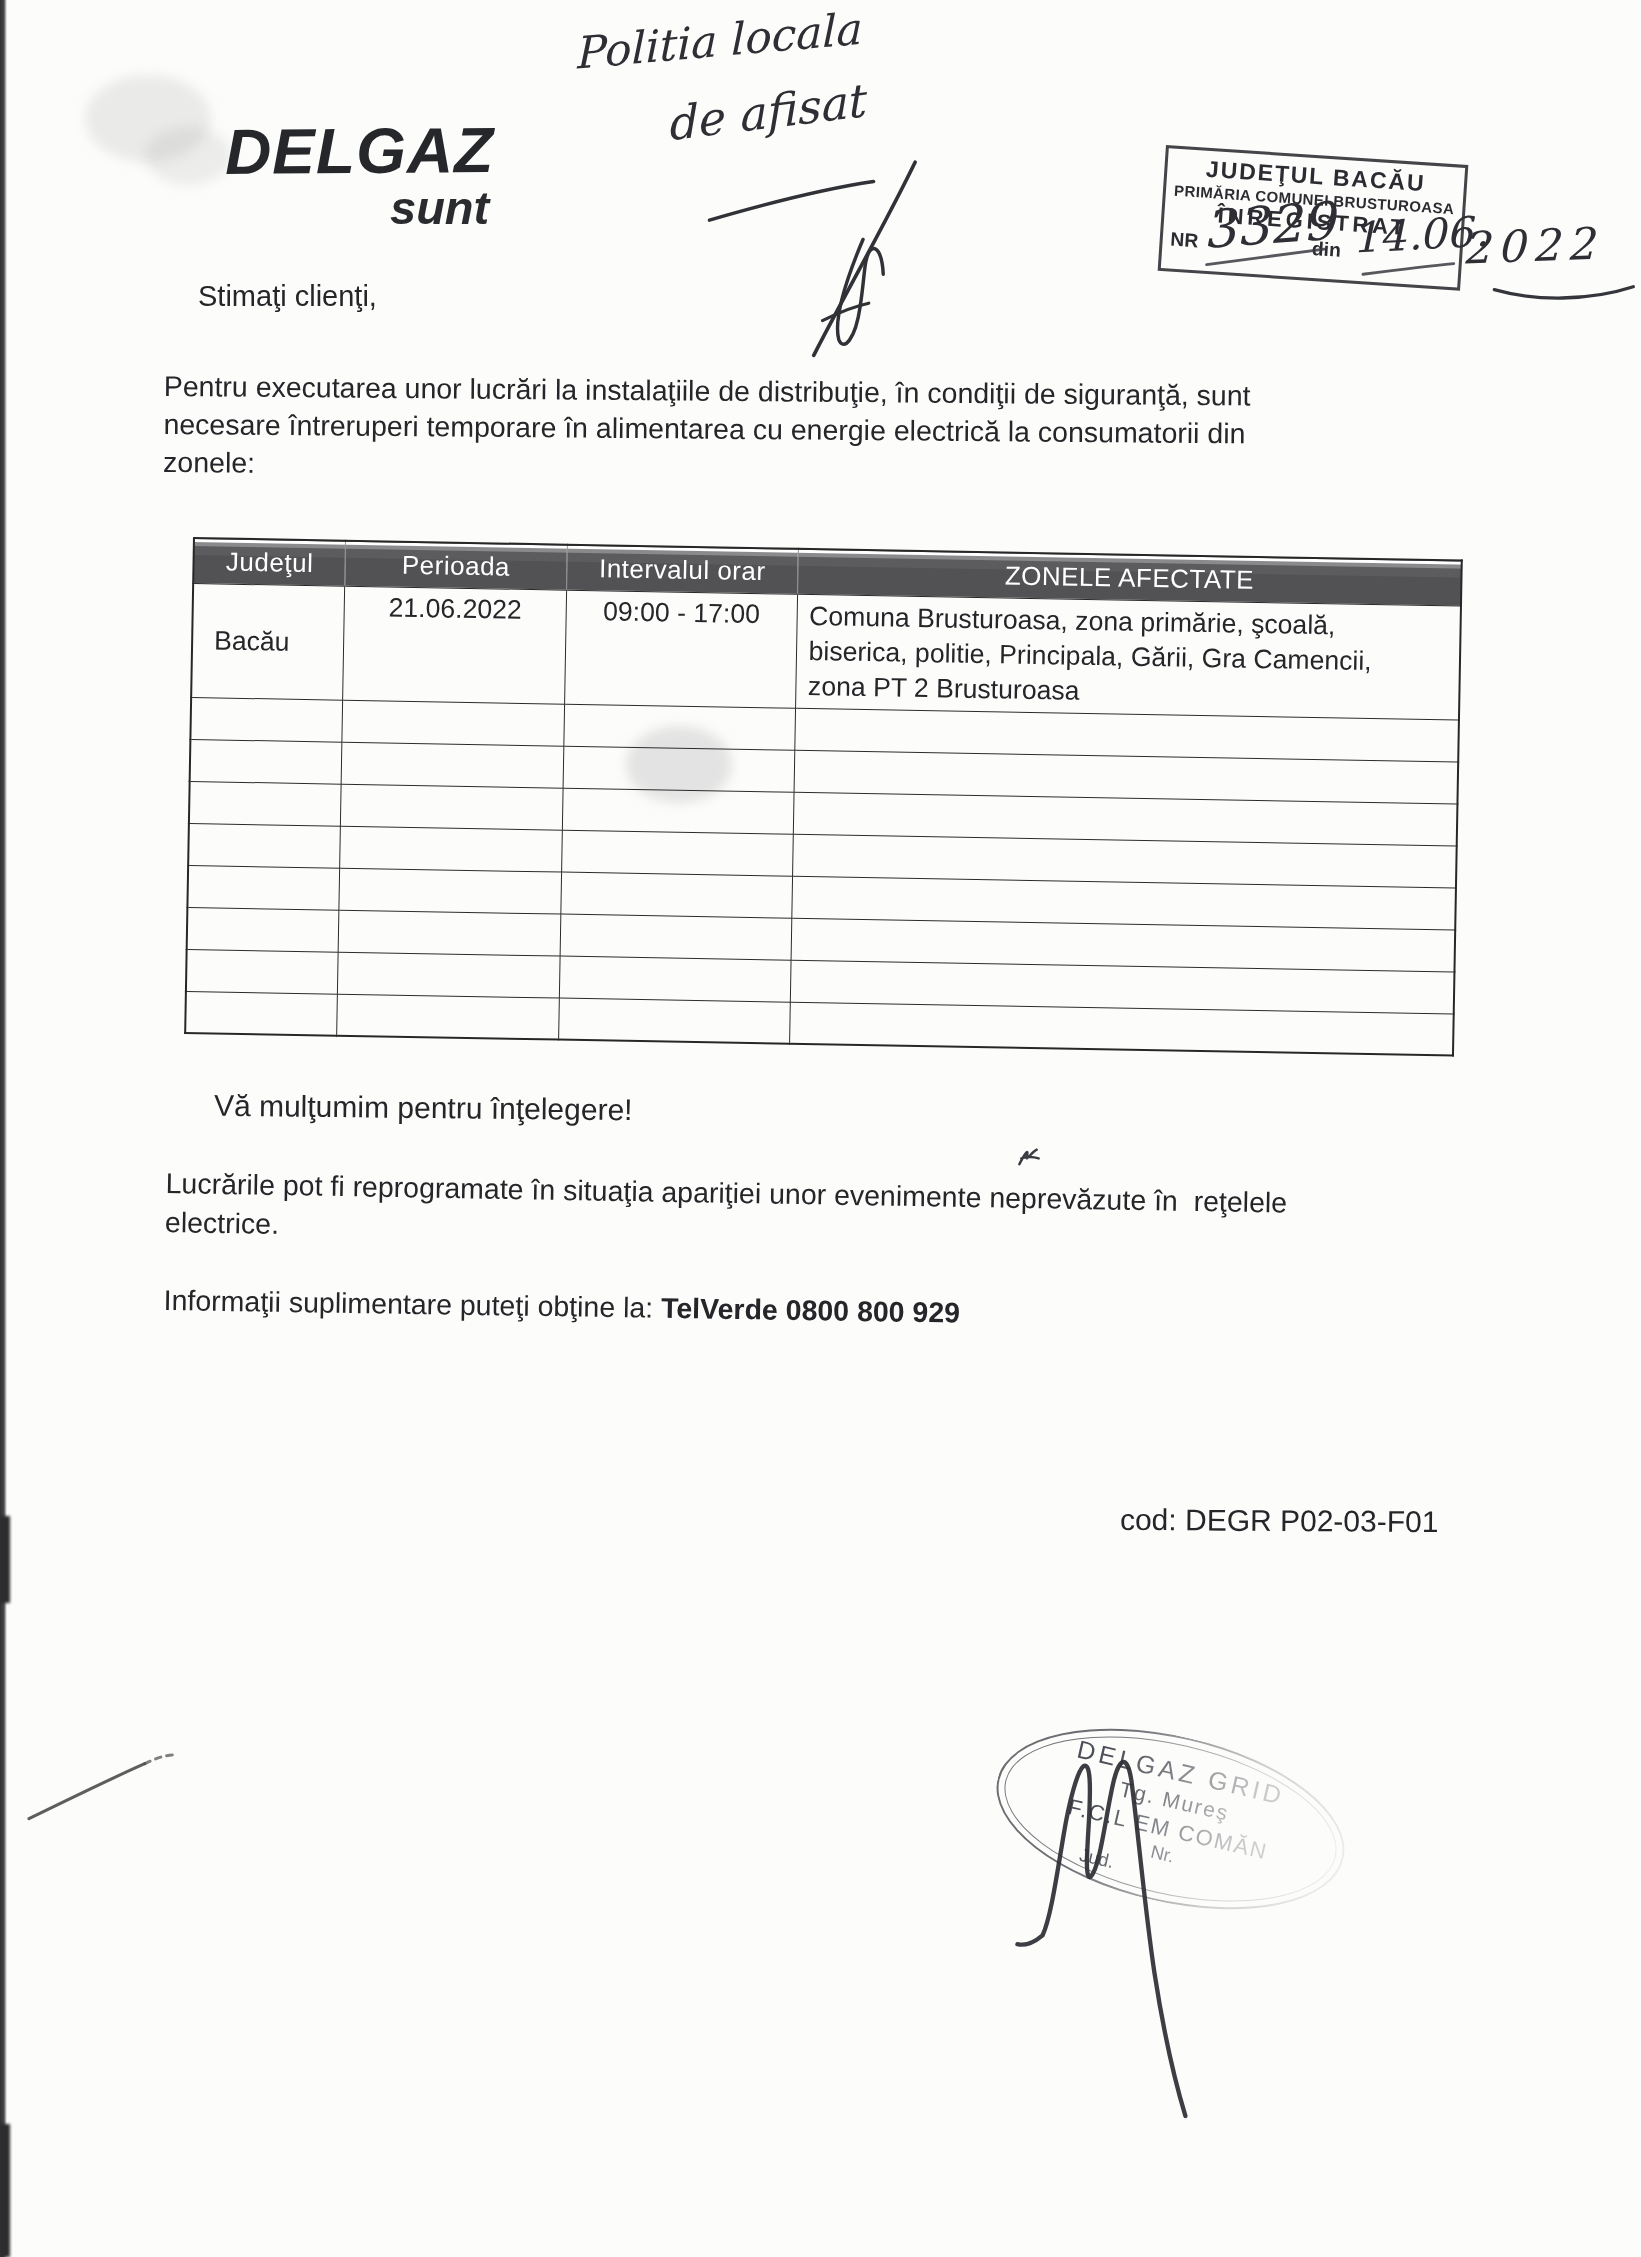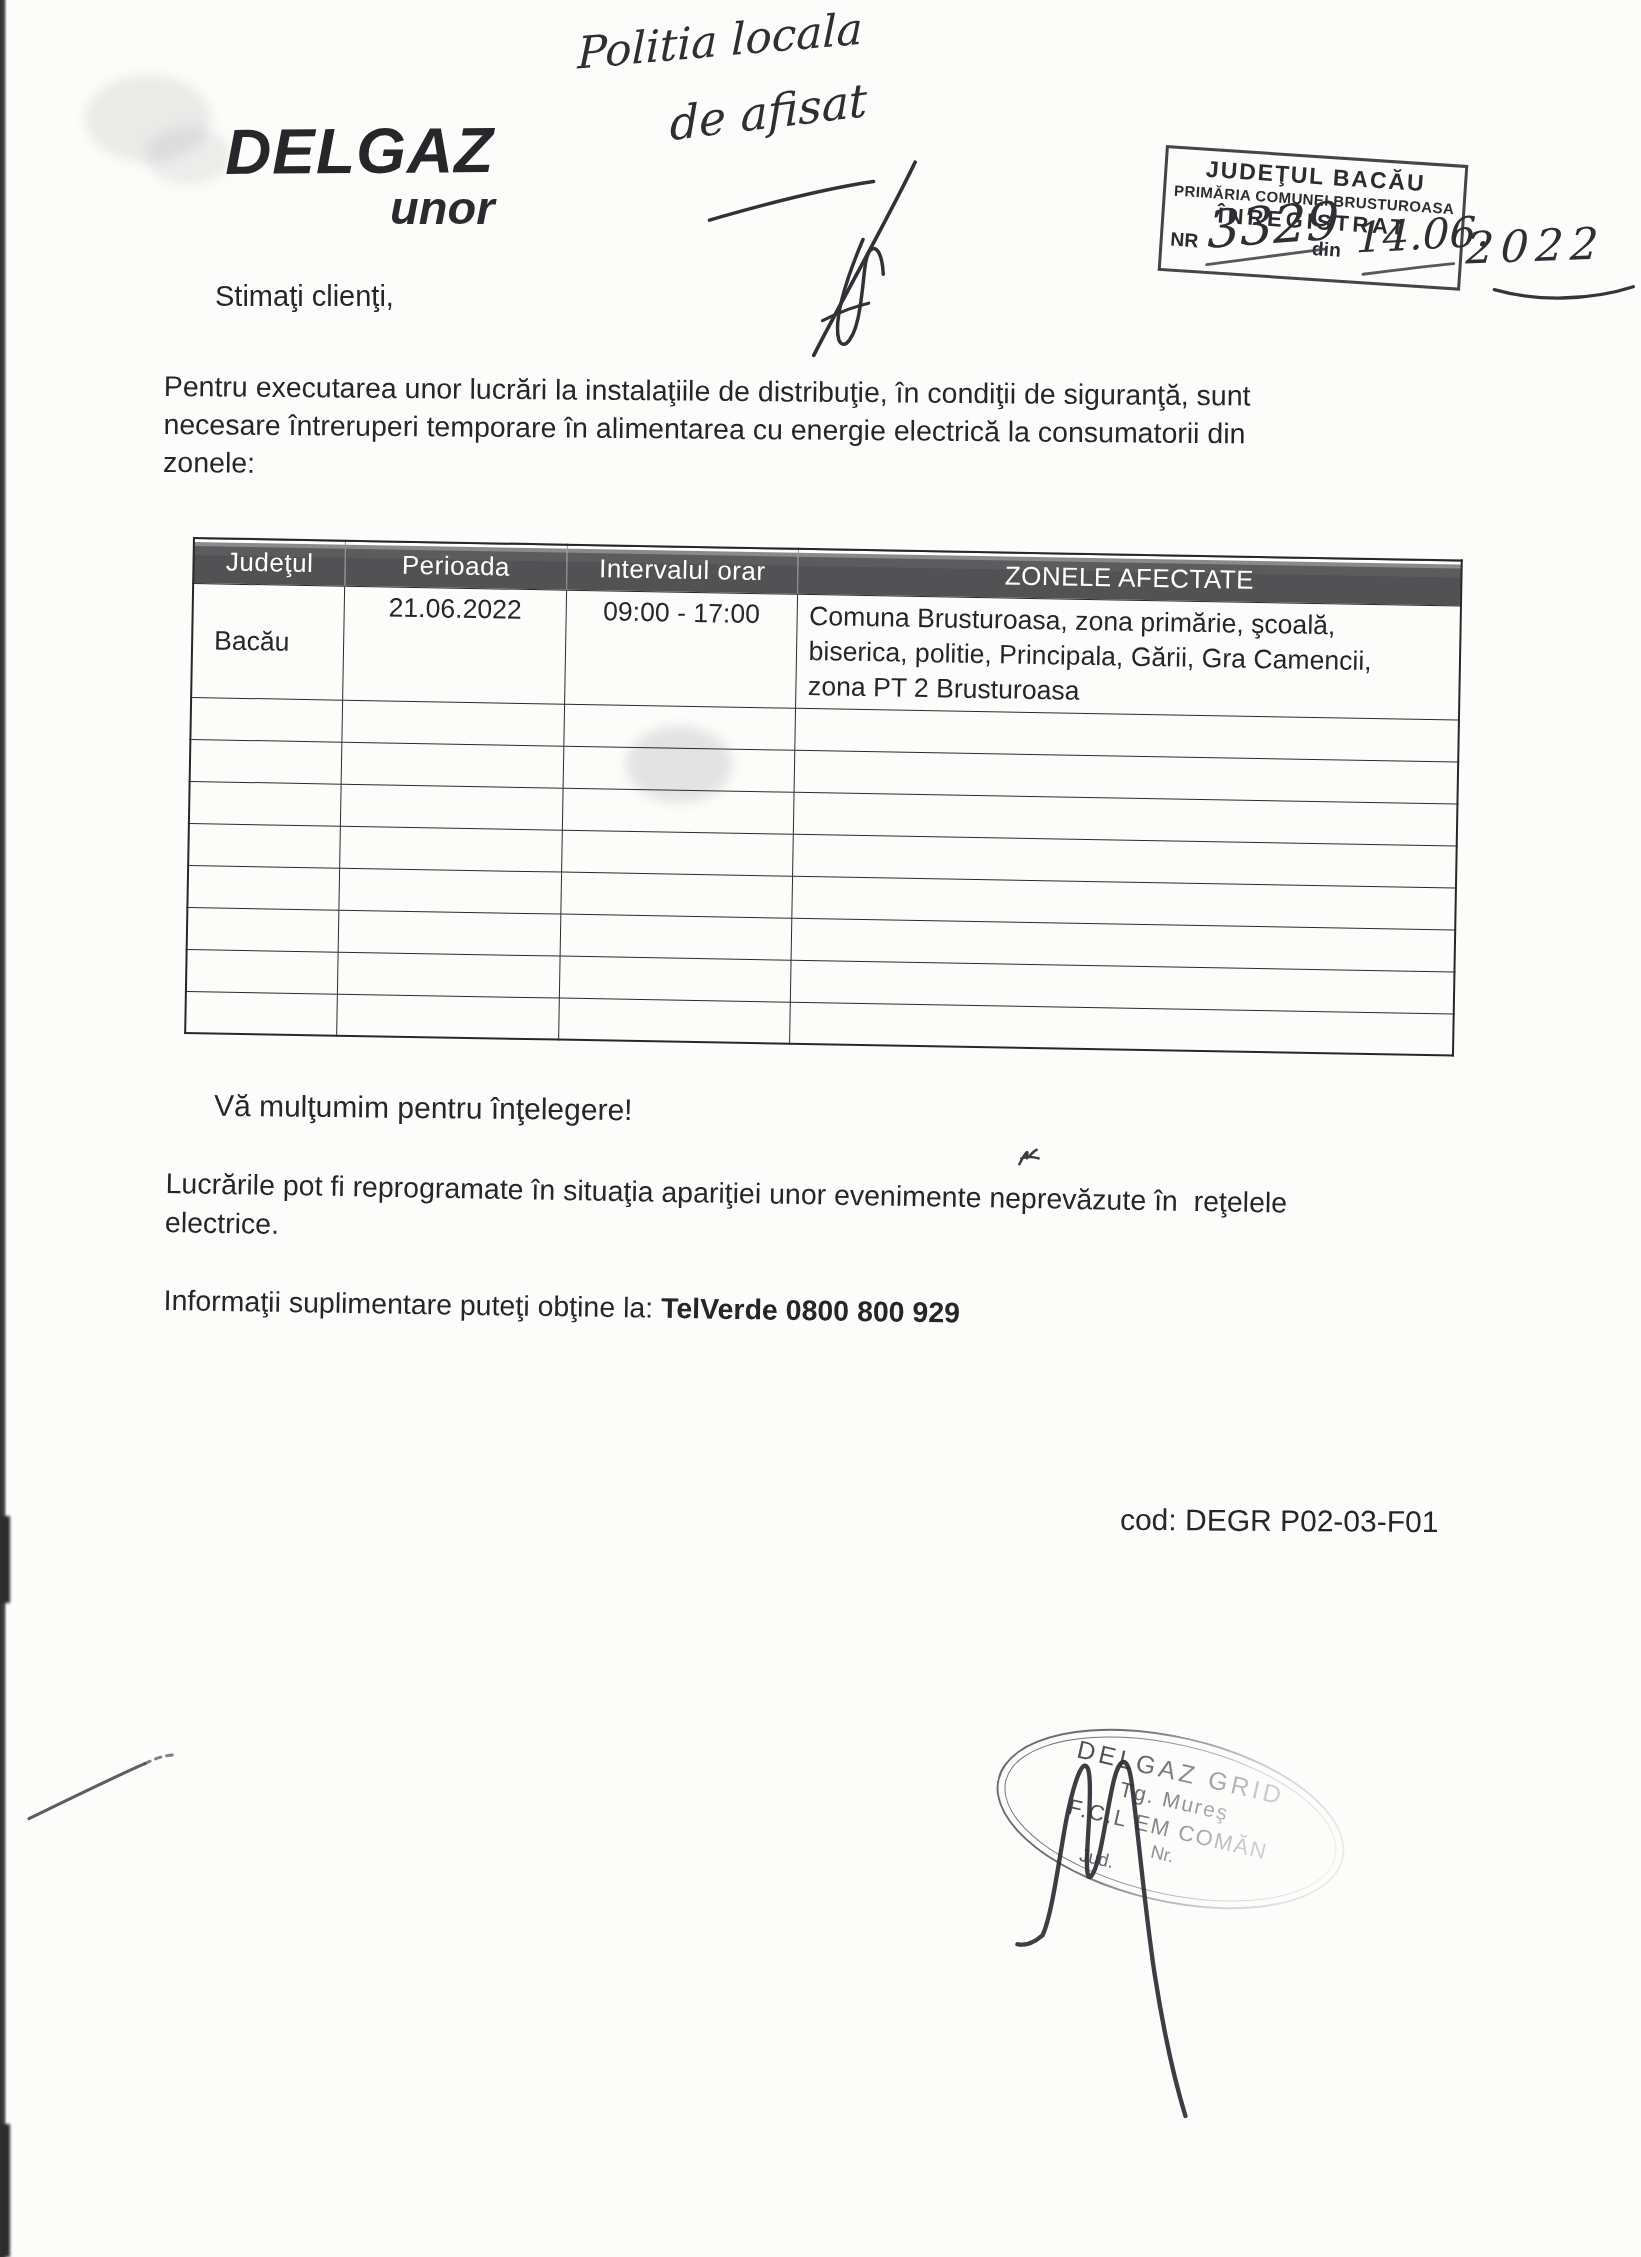--- a/index.html
+++ b/index.html
@@ -84,7 +84,7 @@
   <div class="smudge" style="left:626px;top:726px;width:106px;height:77px;background:rgba(128,128,133,.20);"></div>
 
   <div class="logo-brand">DELGAZ</div>
-  <div class="logo-sub">unor</div>
+  <div class="logo-sub">sunt</div>
 
   <span class="hand hand-l1">Politia locala</span>
   <span class="hand hand-l2">de afisat</span>

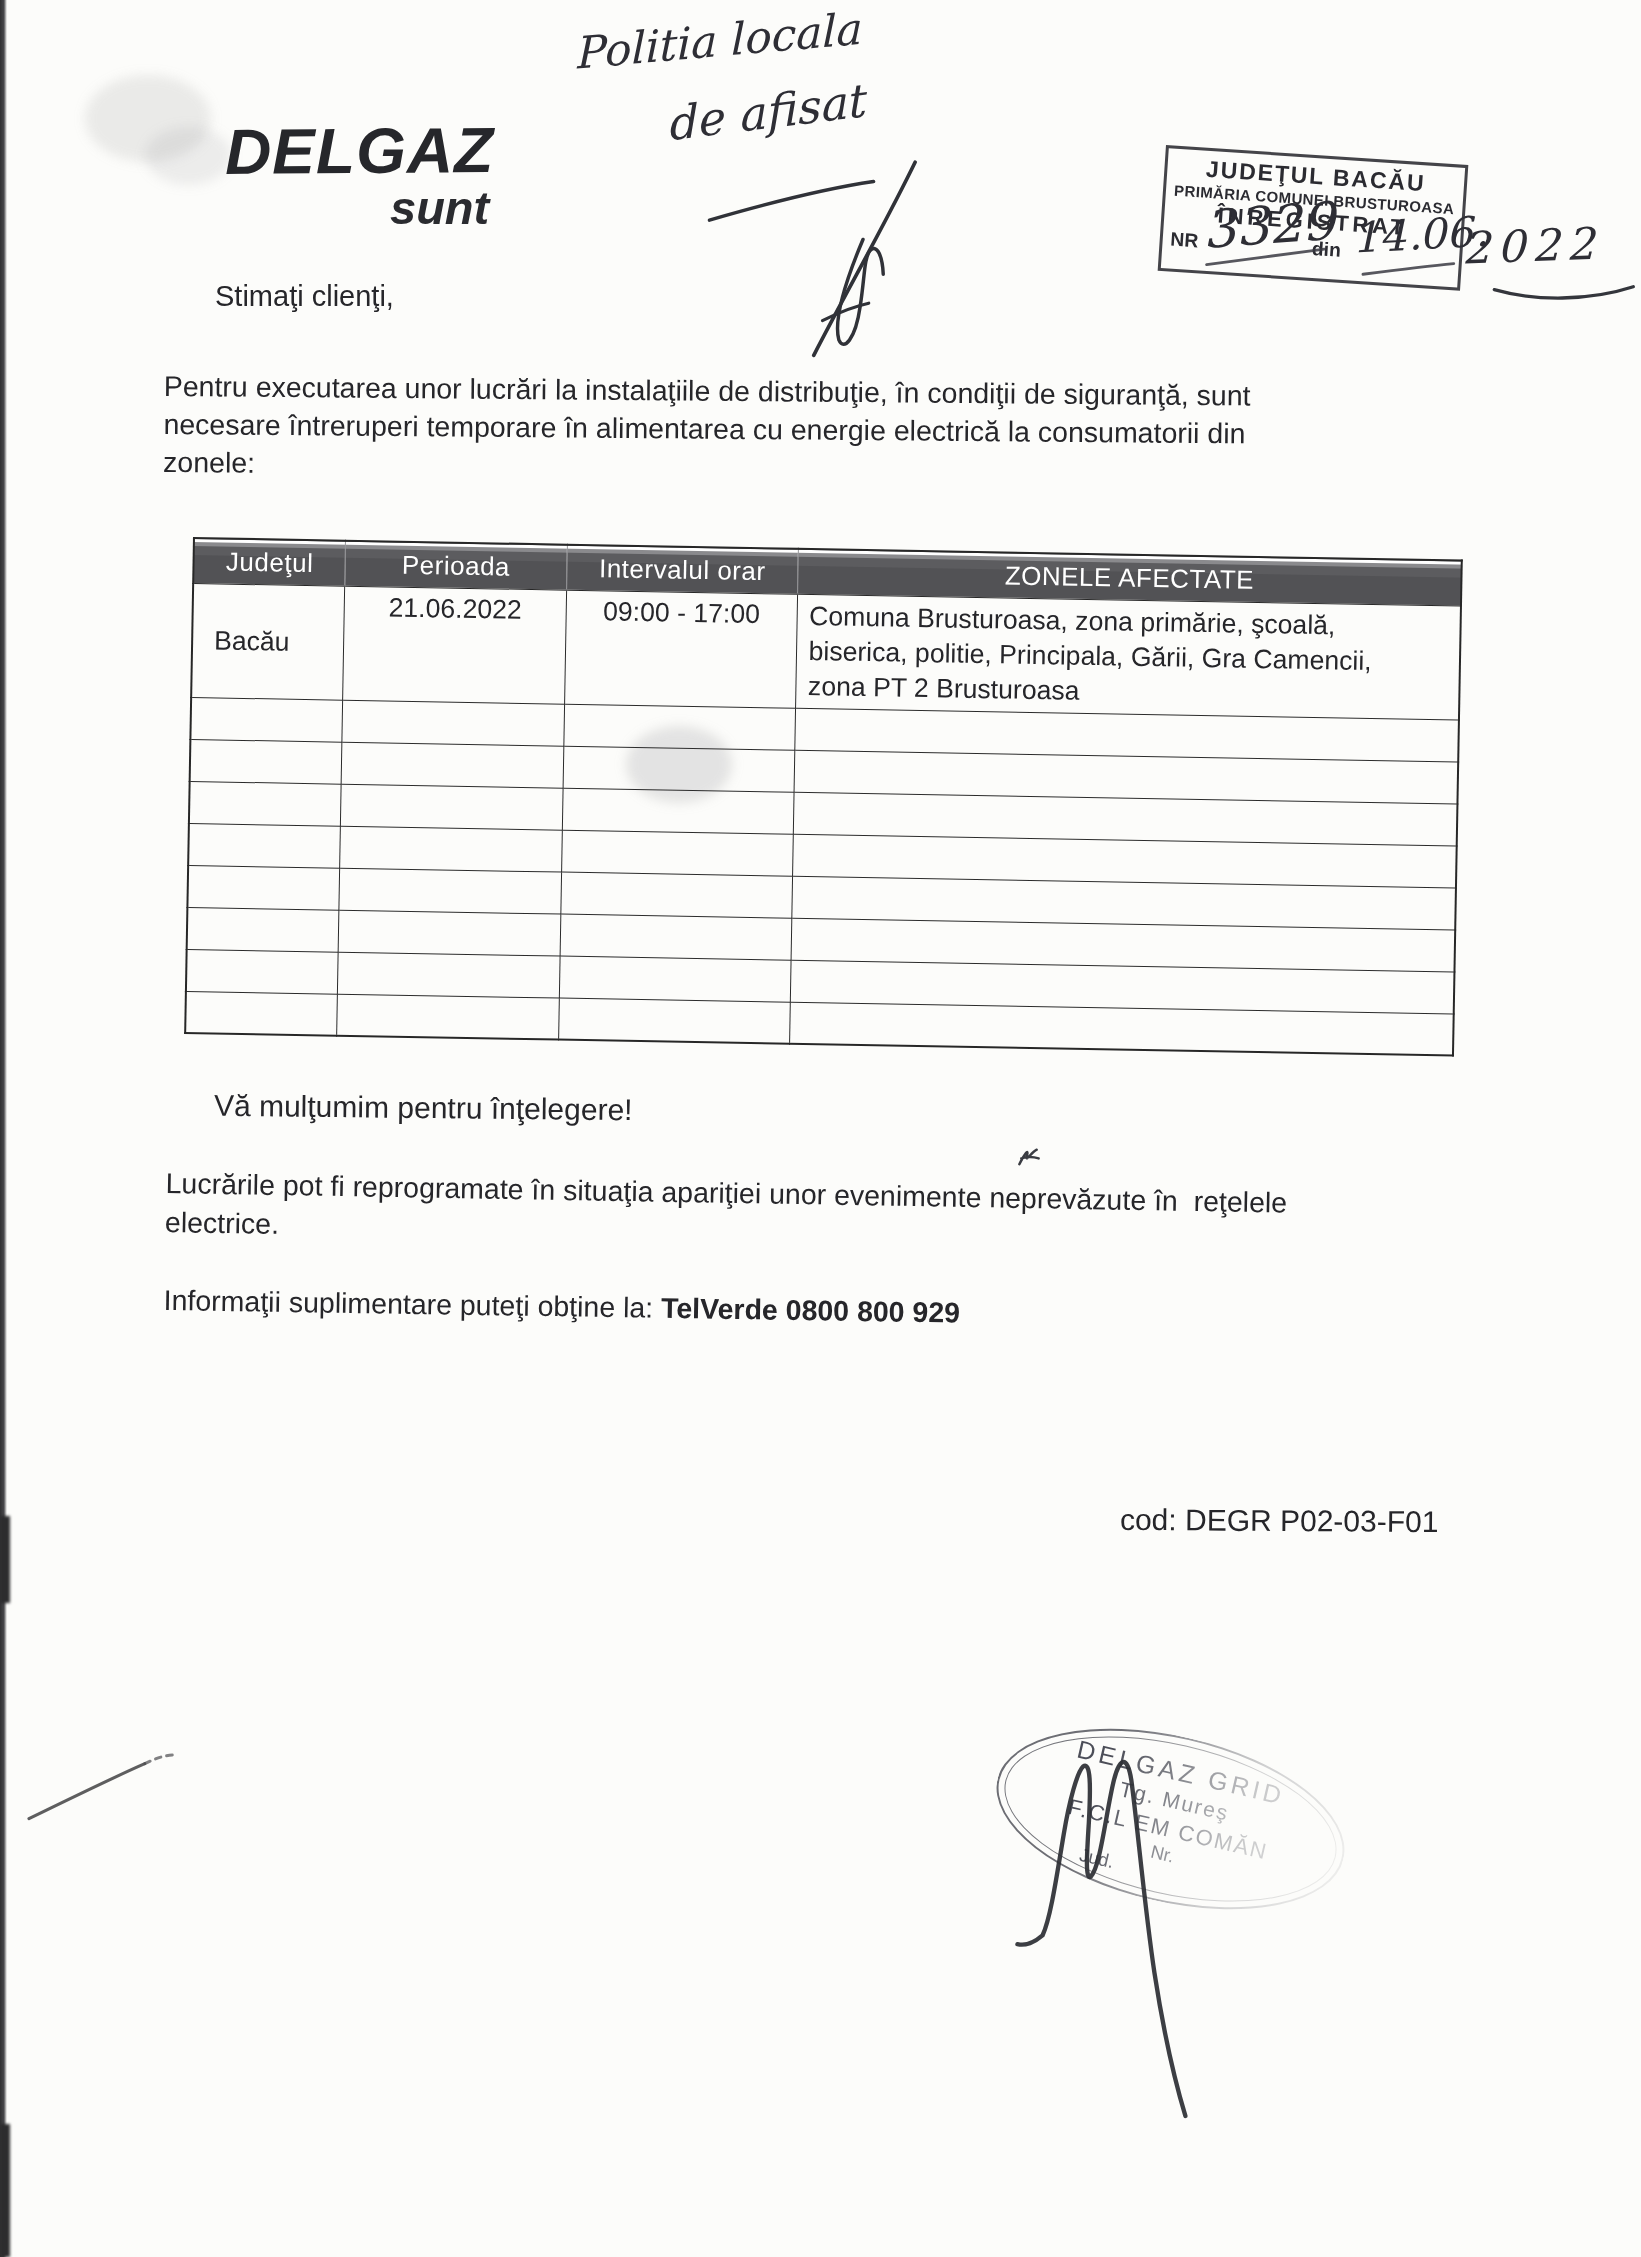--- a/index.html
+++ b/index.html
@@ -32,7 +32,7 @@
   .stamp-top .s4{display:flex;font-size:19.3px;font-weight:700;margin-top:2.9px;padding:0 7.7px;text-align:left;}
   .stamp-top .s4 .din{margin-left:114px;}
   
-  .greeting{position:absolute;left:215px;top:280px;font-size:29px;z-index:2;}
+  .greeting{position:absolute;left:198px;top:280px;font-size:29px;z-index:2;}
   .para{z-index:2;}
   .para div{white-space:pre-wrap;}
   .intro{position:absolute;left:164px;top:367px;font-size:28.5px;line-height:38px;transform:rotate(0.5deg);transform-origin:0 0;}

